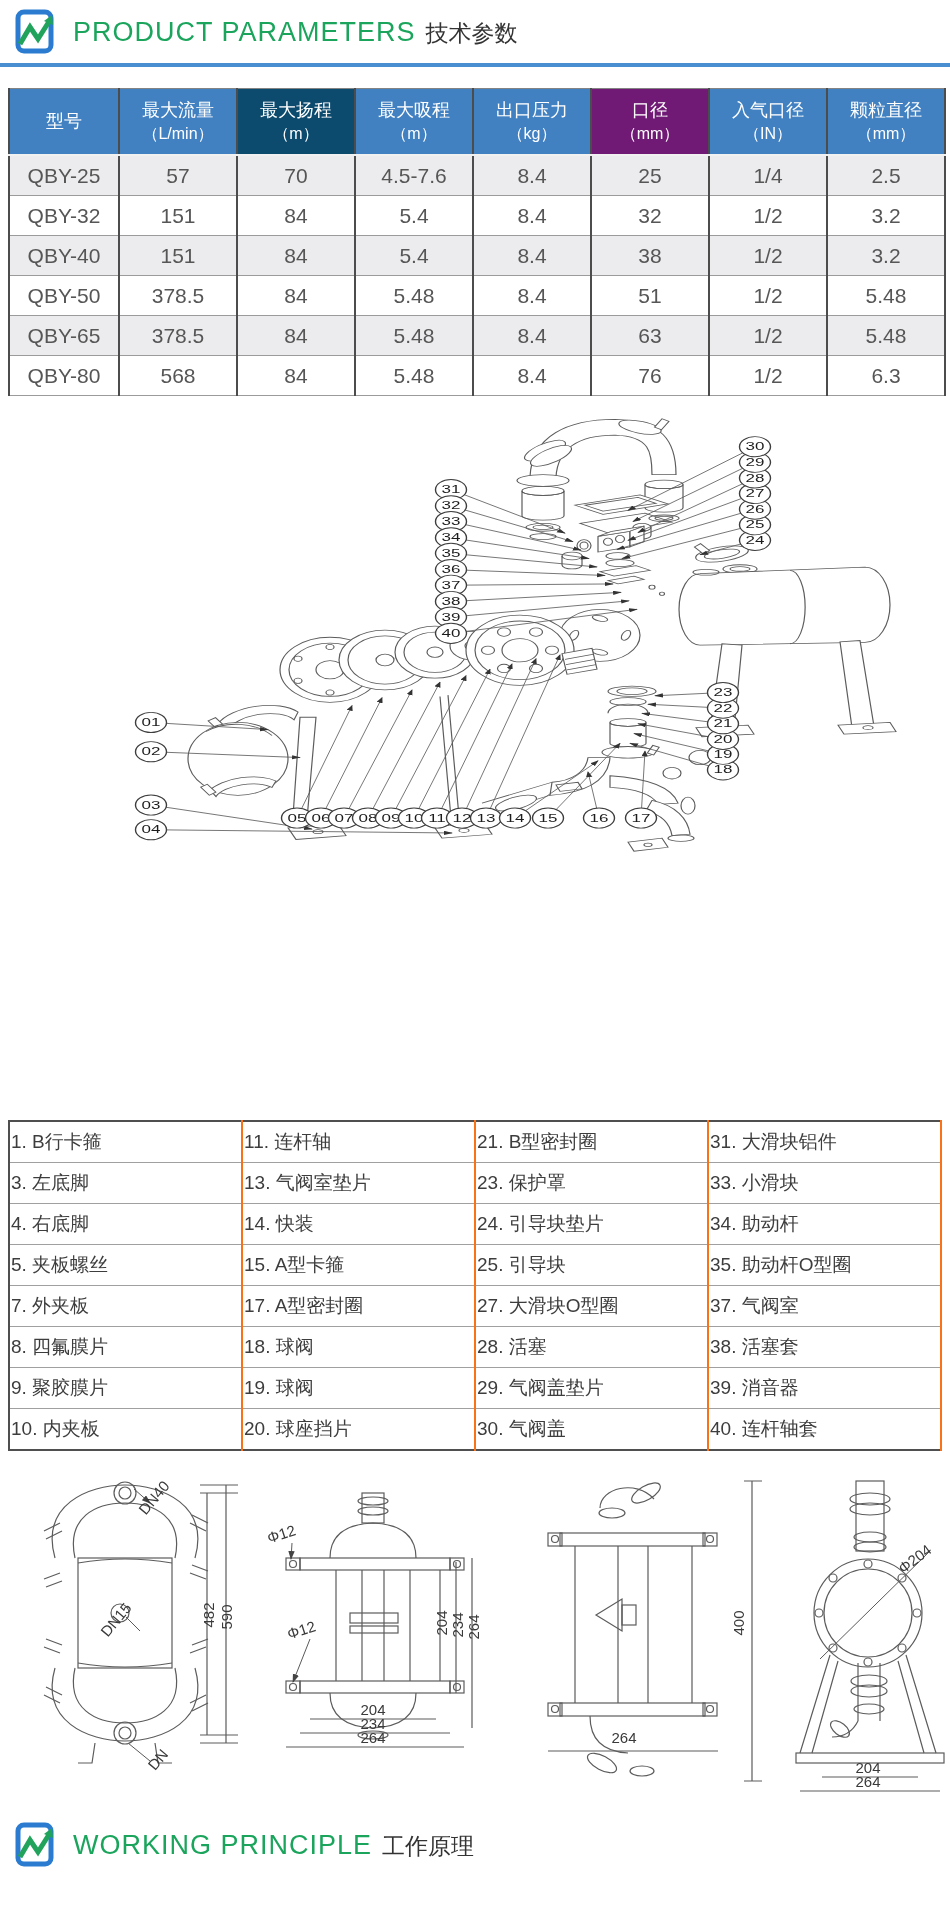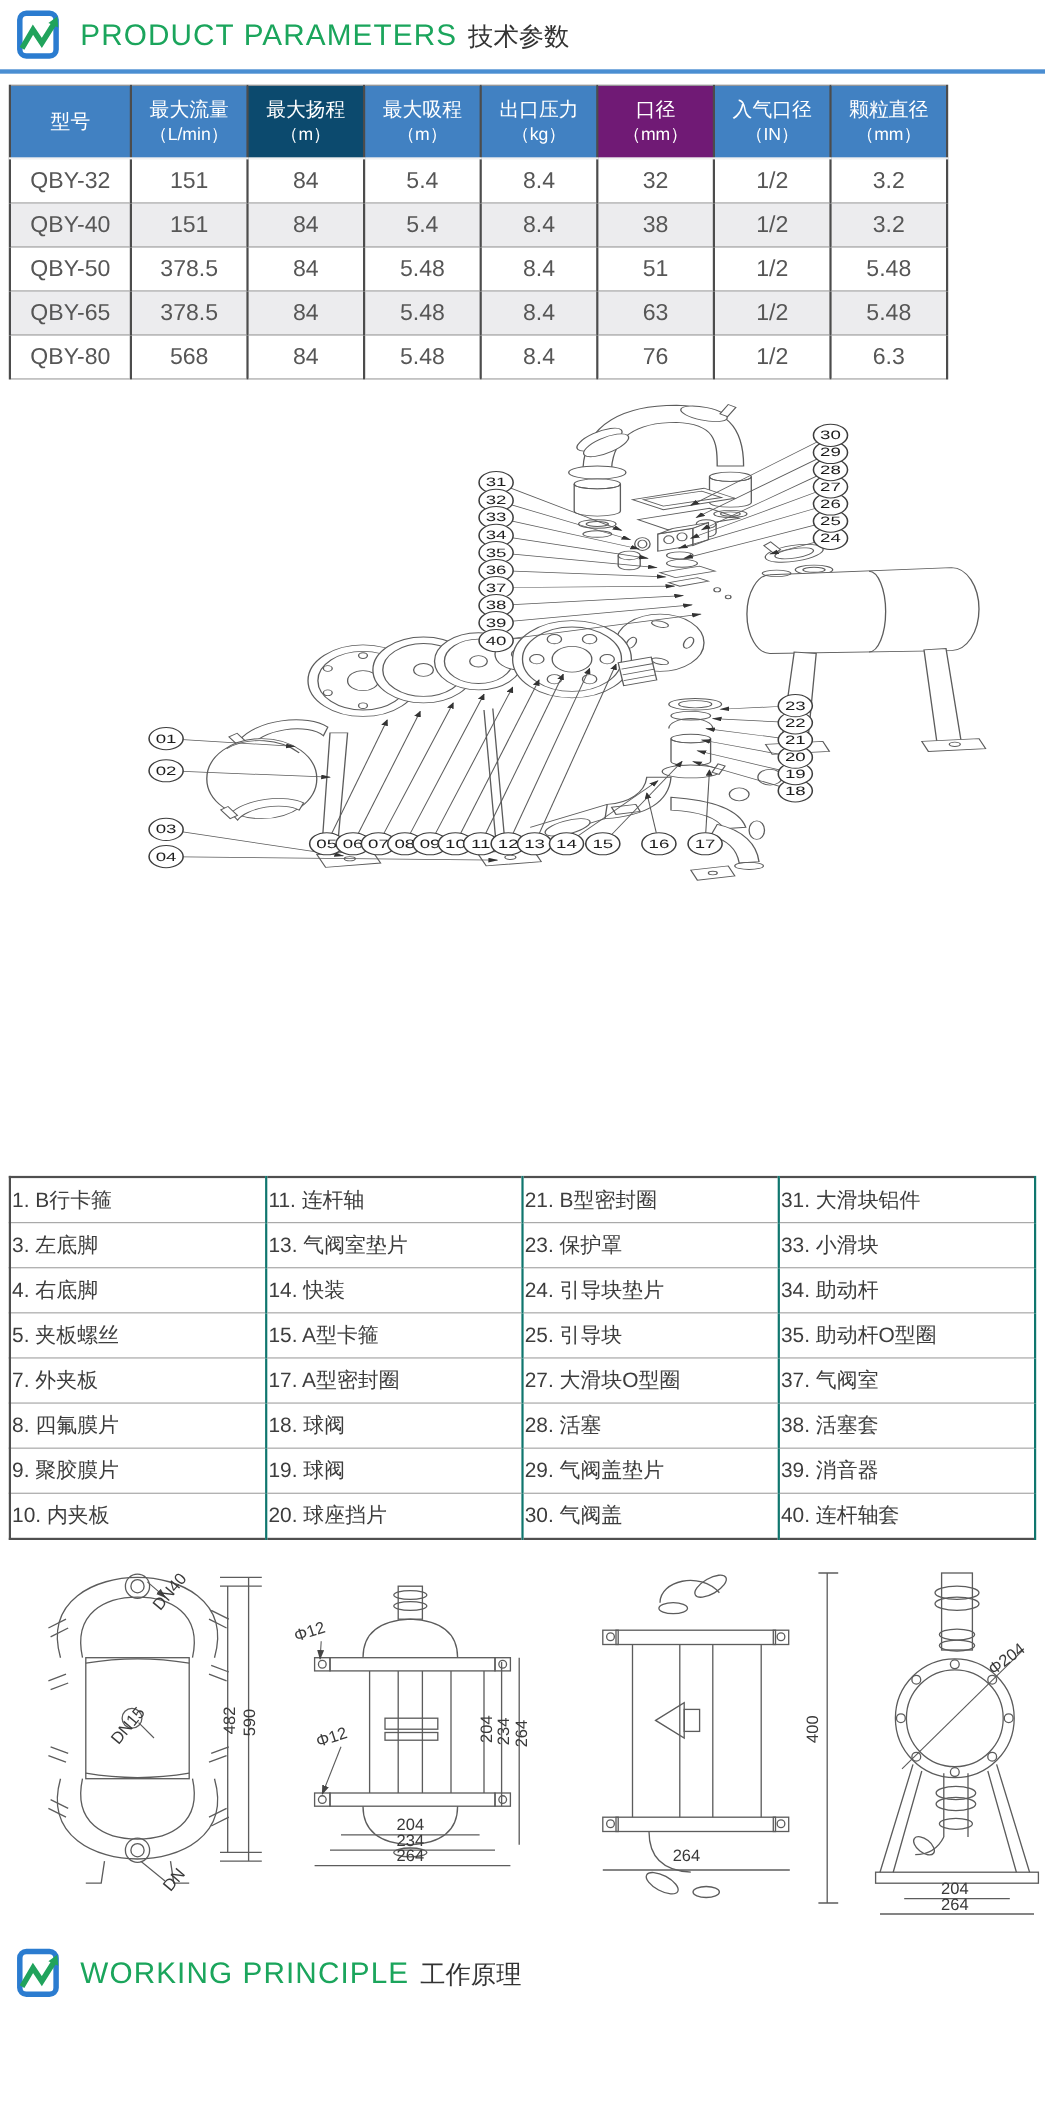--- a/index.html
+++ b/index.html
@@ -11,7 +11,7 @@
   .t-zh{font-size:23px;color:#333;margin-left:10px;font-weight:500}
   .rule{height:4px;margin-top:2px}
   
-  table.spec{width:854px;margin:10px 8px 0;border-collapse:collapse;table-layout:fixed;text-align:center}
+  table.spec{width:938px;margin:21px 8px 0;border-collapse:collapse;table-layout:fixed;text-align:center}
   .spec th{color:#fff;font-weight:400;height:63px;font-size:18px;line-height:1.32;
            border-right:2px solid #4c4c4c;border-top:1px solid #838383;border-bottom:2px solid #f1f1f1}
   .spec th:first-child{border-left:2px solid #4c4c4c}

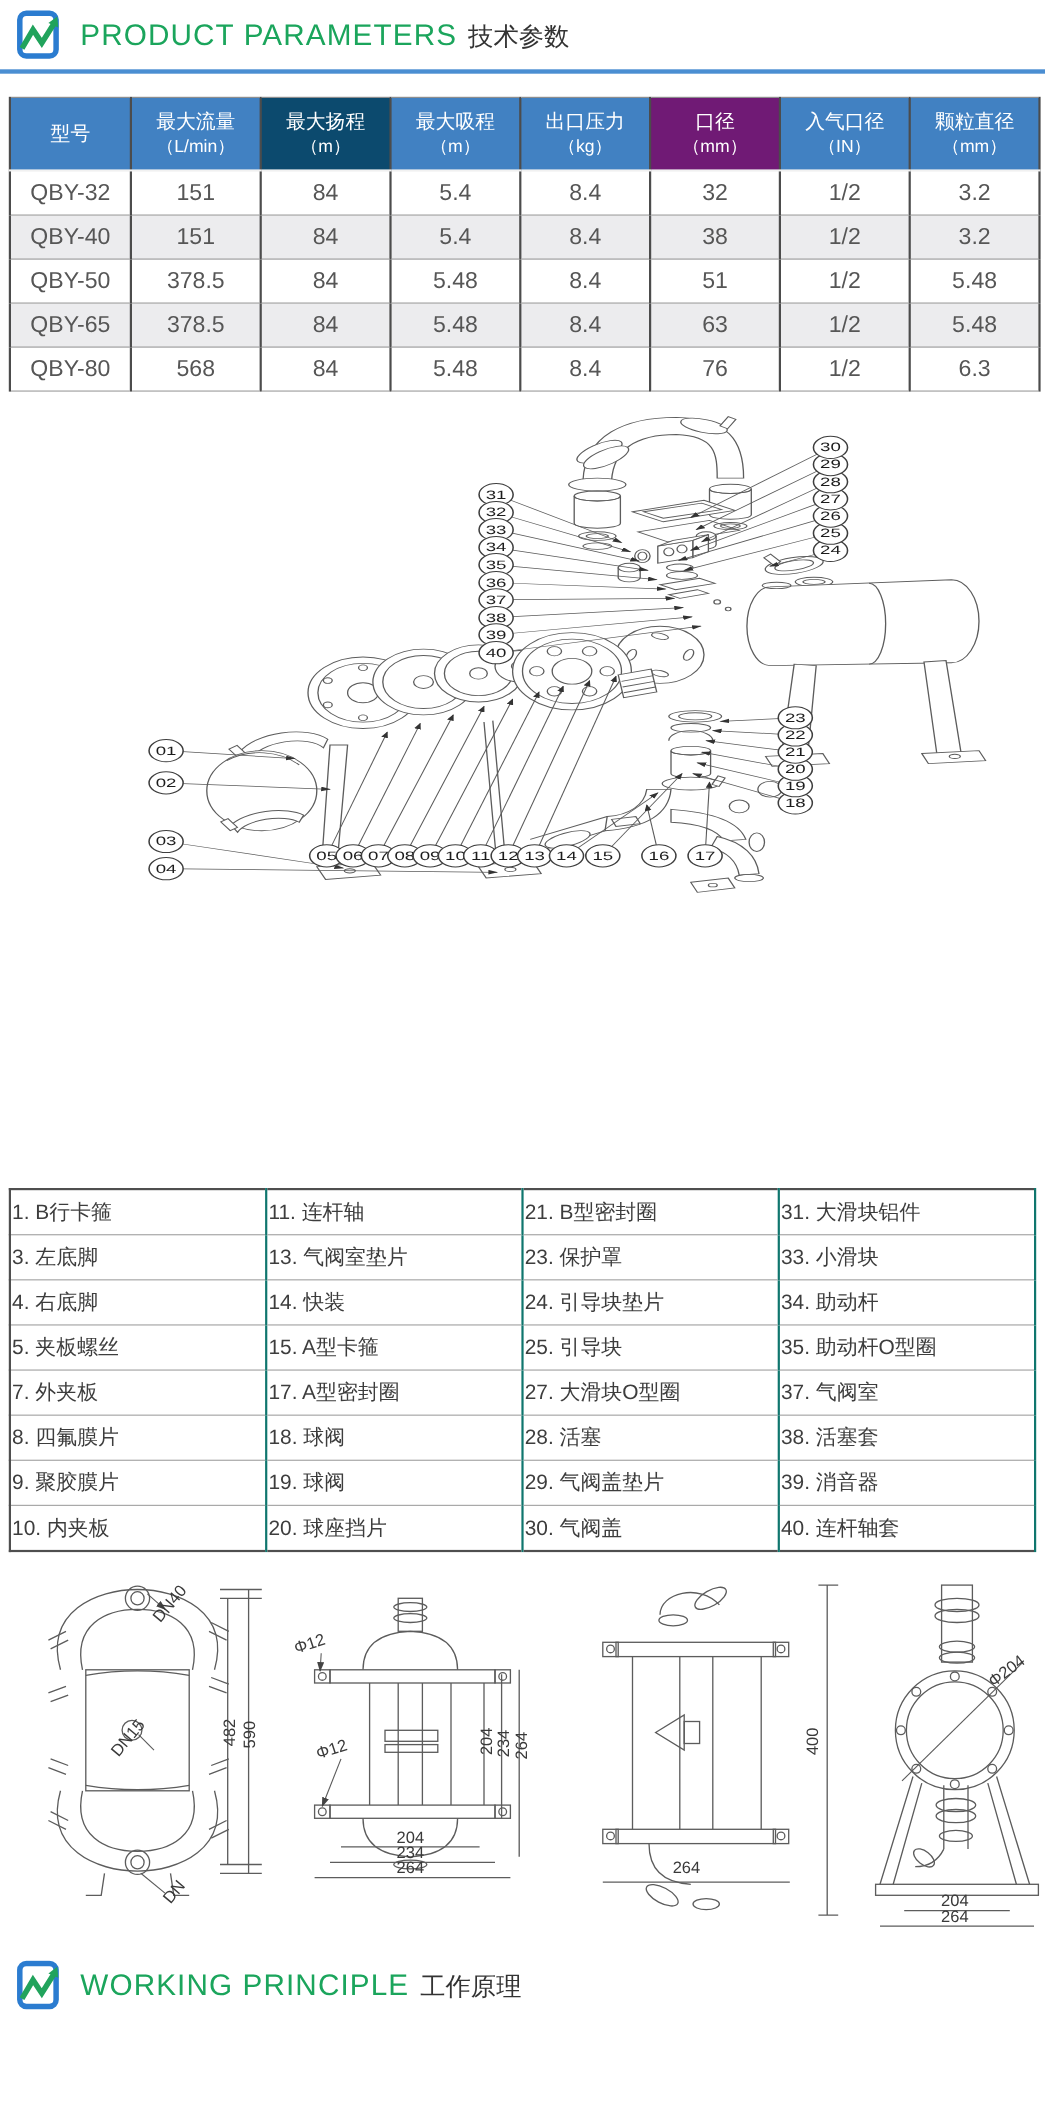--- a/index.html
+++ b/index.html
@@ -100,6 +100,16 @@
       </tr>
     </thead>
   <tbody id="spec-body">
+      <tr class="odd">
+        <td>QBY-25</td>
+        <td>57</td>
+        <td>70</td>
+        <td>4.5-7.6</td>
+        <td>8.4</td>
+        <td>25</td>
+        <td>1/4</td>
+        <td>2.5</td>
+      </tr>
       <tr>
         <td>QBY-32</td>
         <td>151</td>

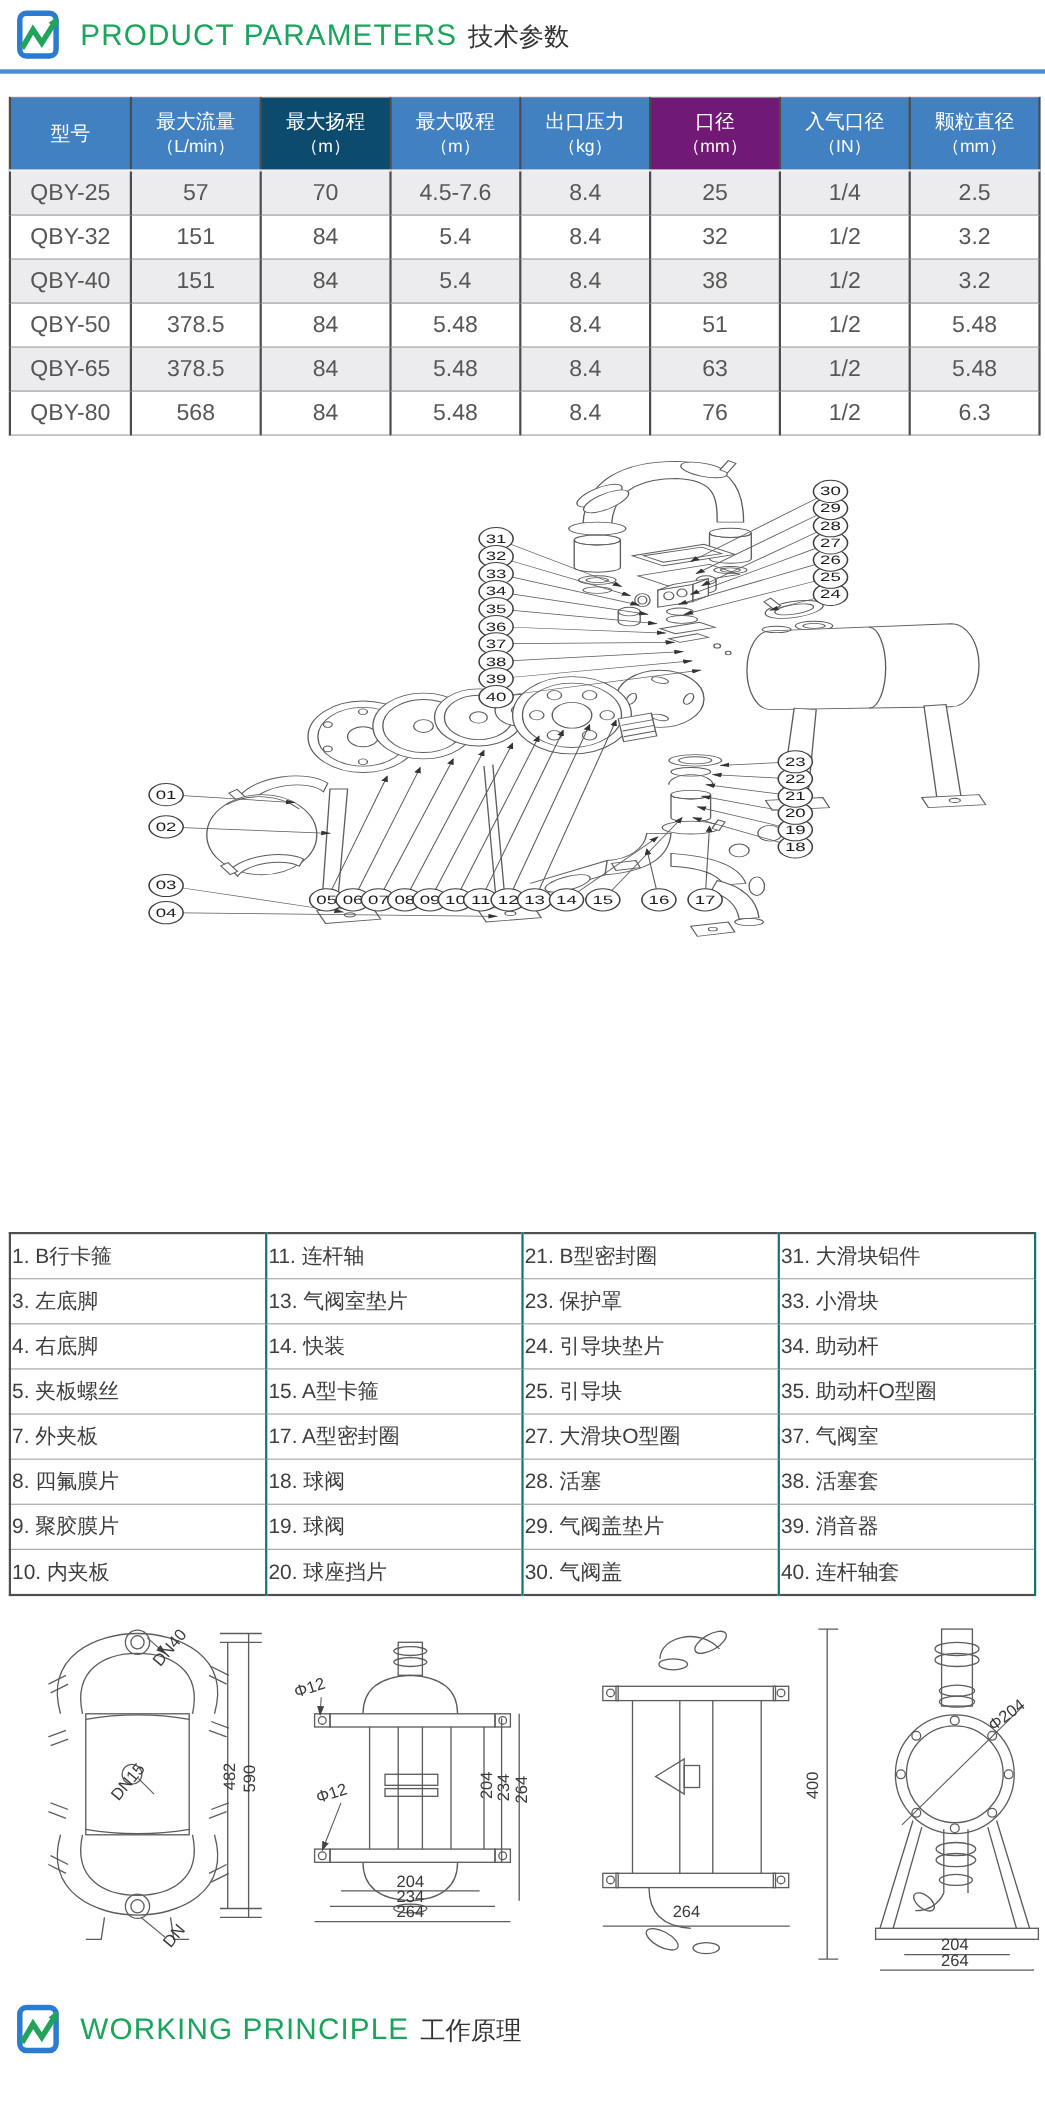--- a/index.html
+++ b/index.html
@@ -31,7 +31,7 @@
   
   table.parts{width:934px;margin:10px 8px 0;border-collapse:collapse;table-layout:fixed;border:2px solid #4f4f4f}
   .parts td{height:38px;font-size:19px;color:#3d3d3d;
-            border-right:2px solid #0f766e;border-bottom:1px solid #a0a0a0}
+            border-right:2px solid #f97316;border-bottom:1px solid #a0a0a0}
   .dims-wrap{margin-top:12px}
   footer.sec{margin-top:2px}
 </style>

